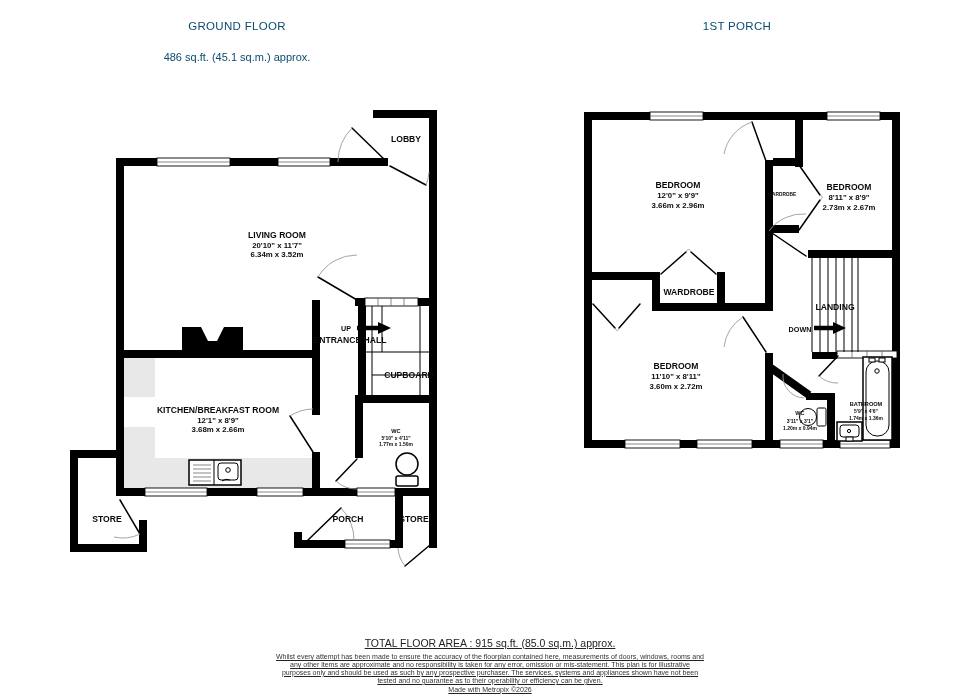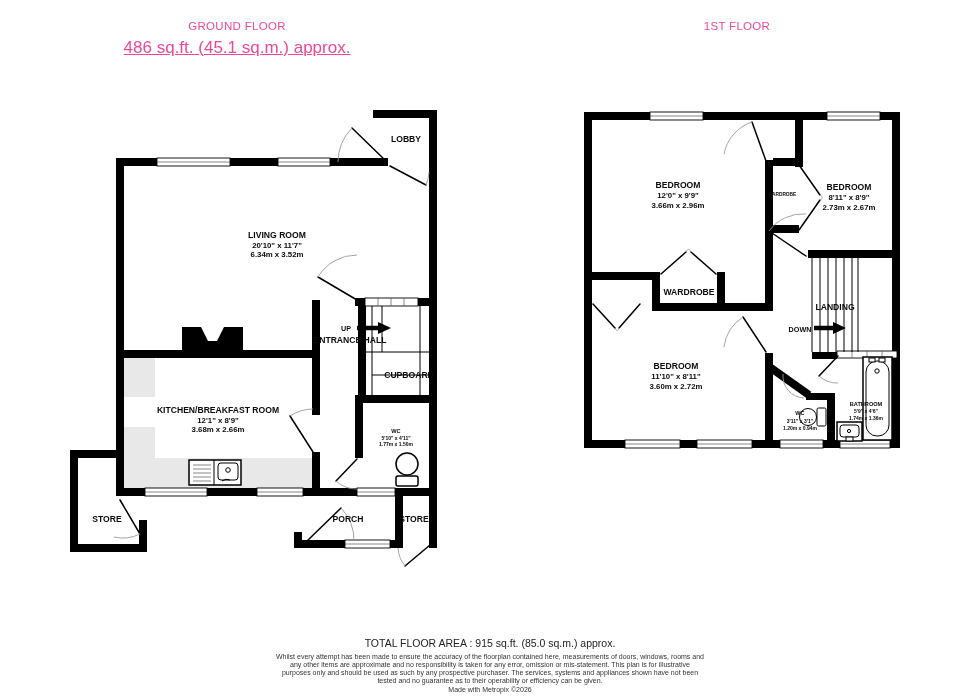--- a/index.html
+++ b/index.html
@@ -4,7 +4,7 @@
 <style>
   html,body{margin:0;padding:0;background:#fff;}
   body{width:980px;height:700px;position:relative;font-family:"Liberation Sans",sans-serif;overflow:hidden;}
-  .title-block{position:absolute;width:300px;text-align:center;color:#ec4899;}
+  .title-block{position:absolute;width:300px;text-align:center;color:#0c4a6e;}
   .title-line{font-size:11.5px;letter-spacing:.3px;}
   .subtitle-line{font-size:17px;margin-top:6px;text-decoration:underline;}
   #ground-title{left:87px;top:20px;}

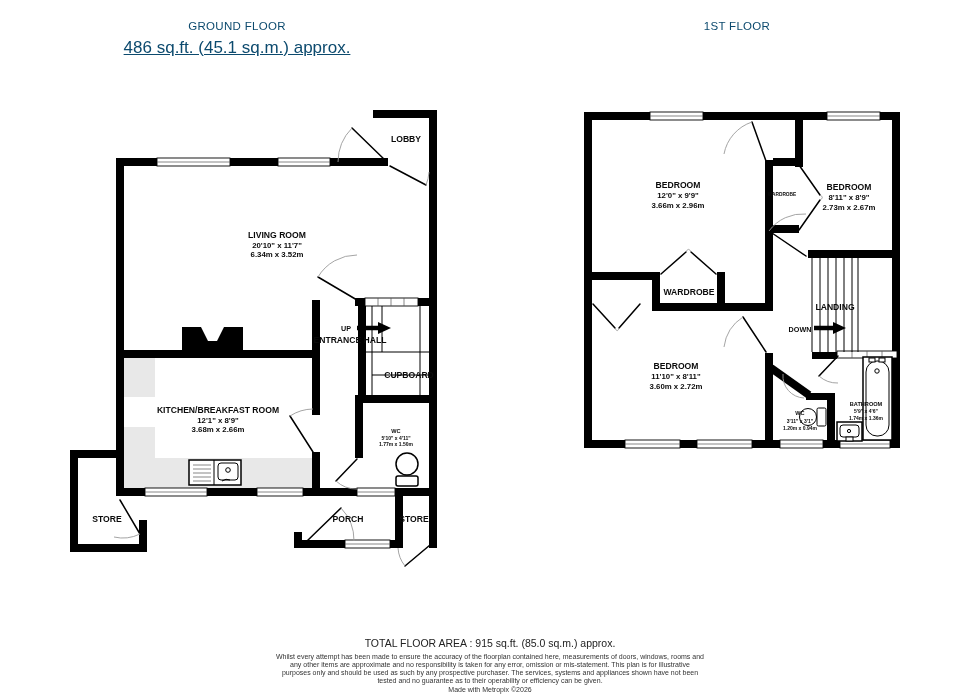--- a/index.html
+++ b/index.html
@@ -40,7 +40,7 @@
   <div class="subtitle-line">486 sq.ft. (45.1 sq.m.) approx.</div>
 </div>
 <div class="title-block" id="first-title">
-  <div class="title-line">1ST FLOOR</div>
+  <div class="title-line">1ST PORCH</div>
 </div>
 
 <svg width="980" height="700" viewBox="0 0 980 700" style="position:absolute;left:0;top:0;">

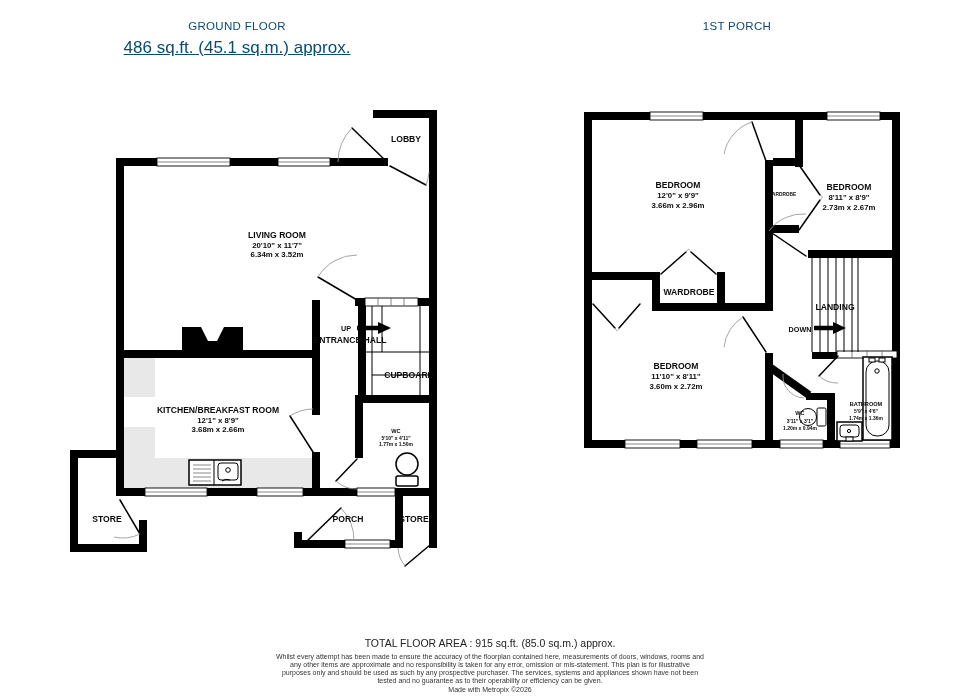--- a/index.html
+++ b/index.html
@@ -6,7 +6,7 @@
   body{width:980px;height:700px;position:relative;font-family:"Liberation Sans",sans-serif;overflow:hidden;}
   .title-block{position:absolute;width:300px;text-align:center;color:#0c4a6e;}
   .title-line{font-size:11.5px;letter-spacing:.3px;}
-  .subtitle-line{font-size:17px;margin-top:6px;text-decoration:underline;}
+  .subtitle-line{font-size:11px;margin-top:19px;}
   #ground-title{left:87px;top:20px;}
   #first-title{left:587px;top:20px;}
   #footer{position:absolute;left:0;top:637px;width:980px;text-align:center;color:#222;}

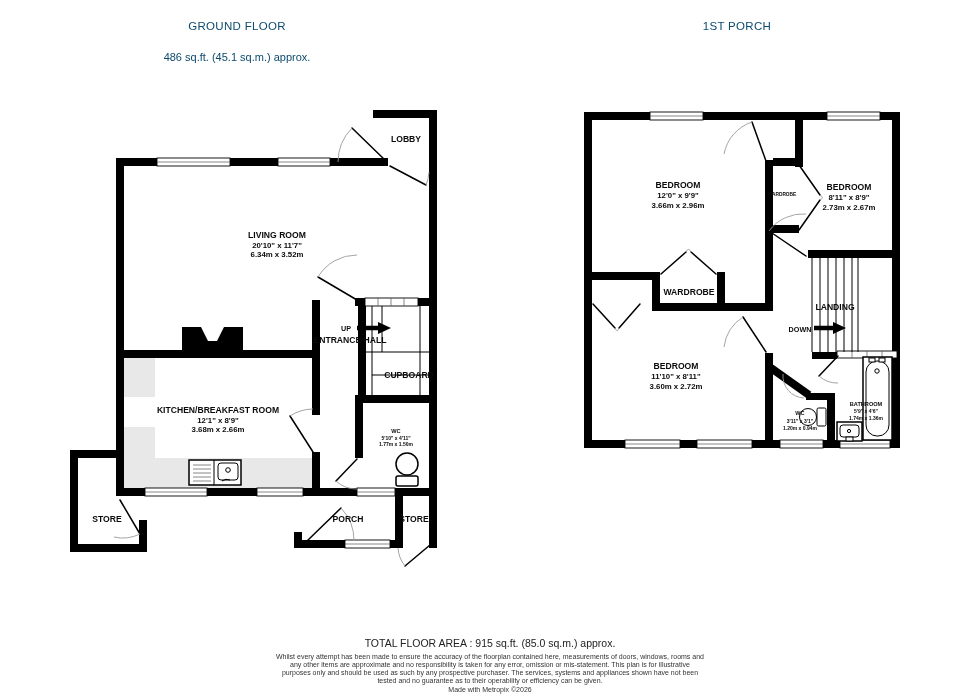--- a/index.html
+++ b/index.html
@@ -9,7 +9,7 @@
   .subtitle-line{font-size:11px;margin-top:19px;}
   #ground-title{left:87px;top:20px;}
   #first-title{left:587px;top:20px;}
-  #footer{position:absolute;left:0;top:637px;width:980px;text-align:center;color:#222;}
+  #footer{position:absolute;left:0;top:637px;width:980px;text-align:center;color:#222;text-decoration:underline;}
   #footer .total{font-size:10.5px;margin-bottom:4px;}
   #footer .disclaimer{width:430px;margin:0 auto;font-size:7px;line-height:1.14;color:#333;}
   #footer .credit{font-size:7px;color:#333;margin-top:1px;}

